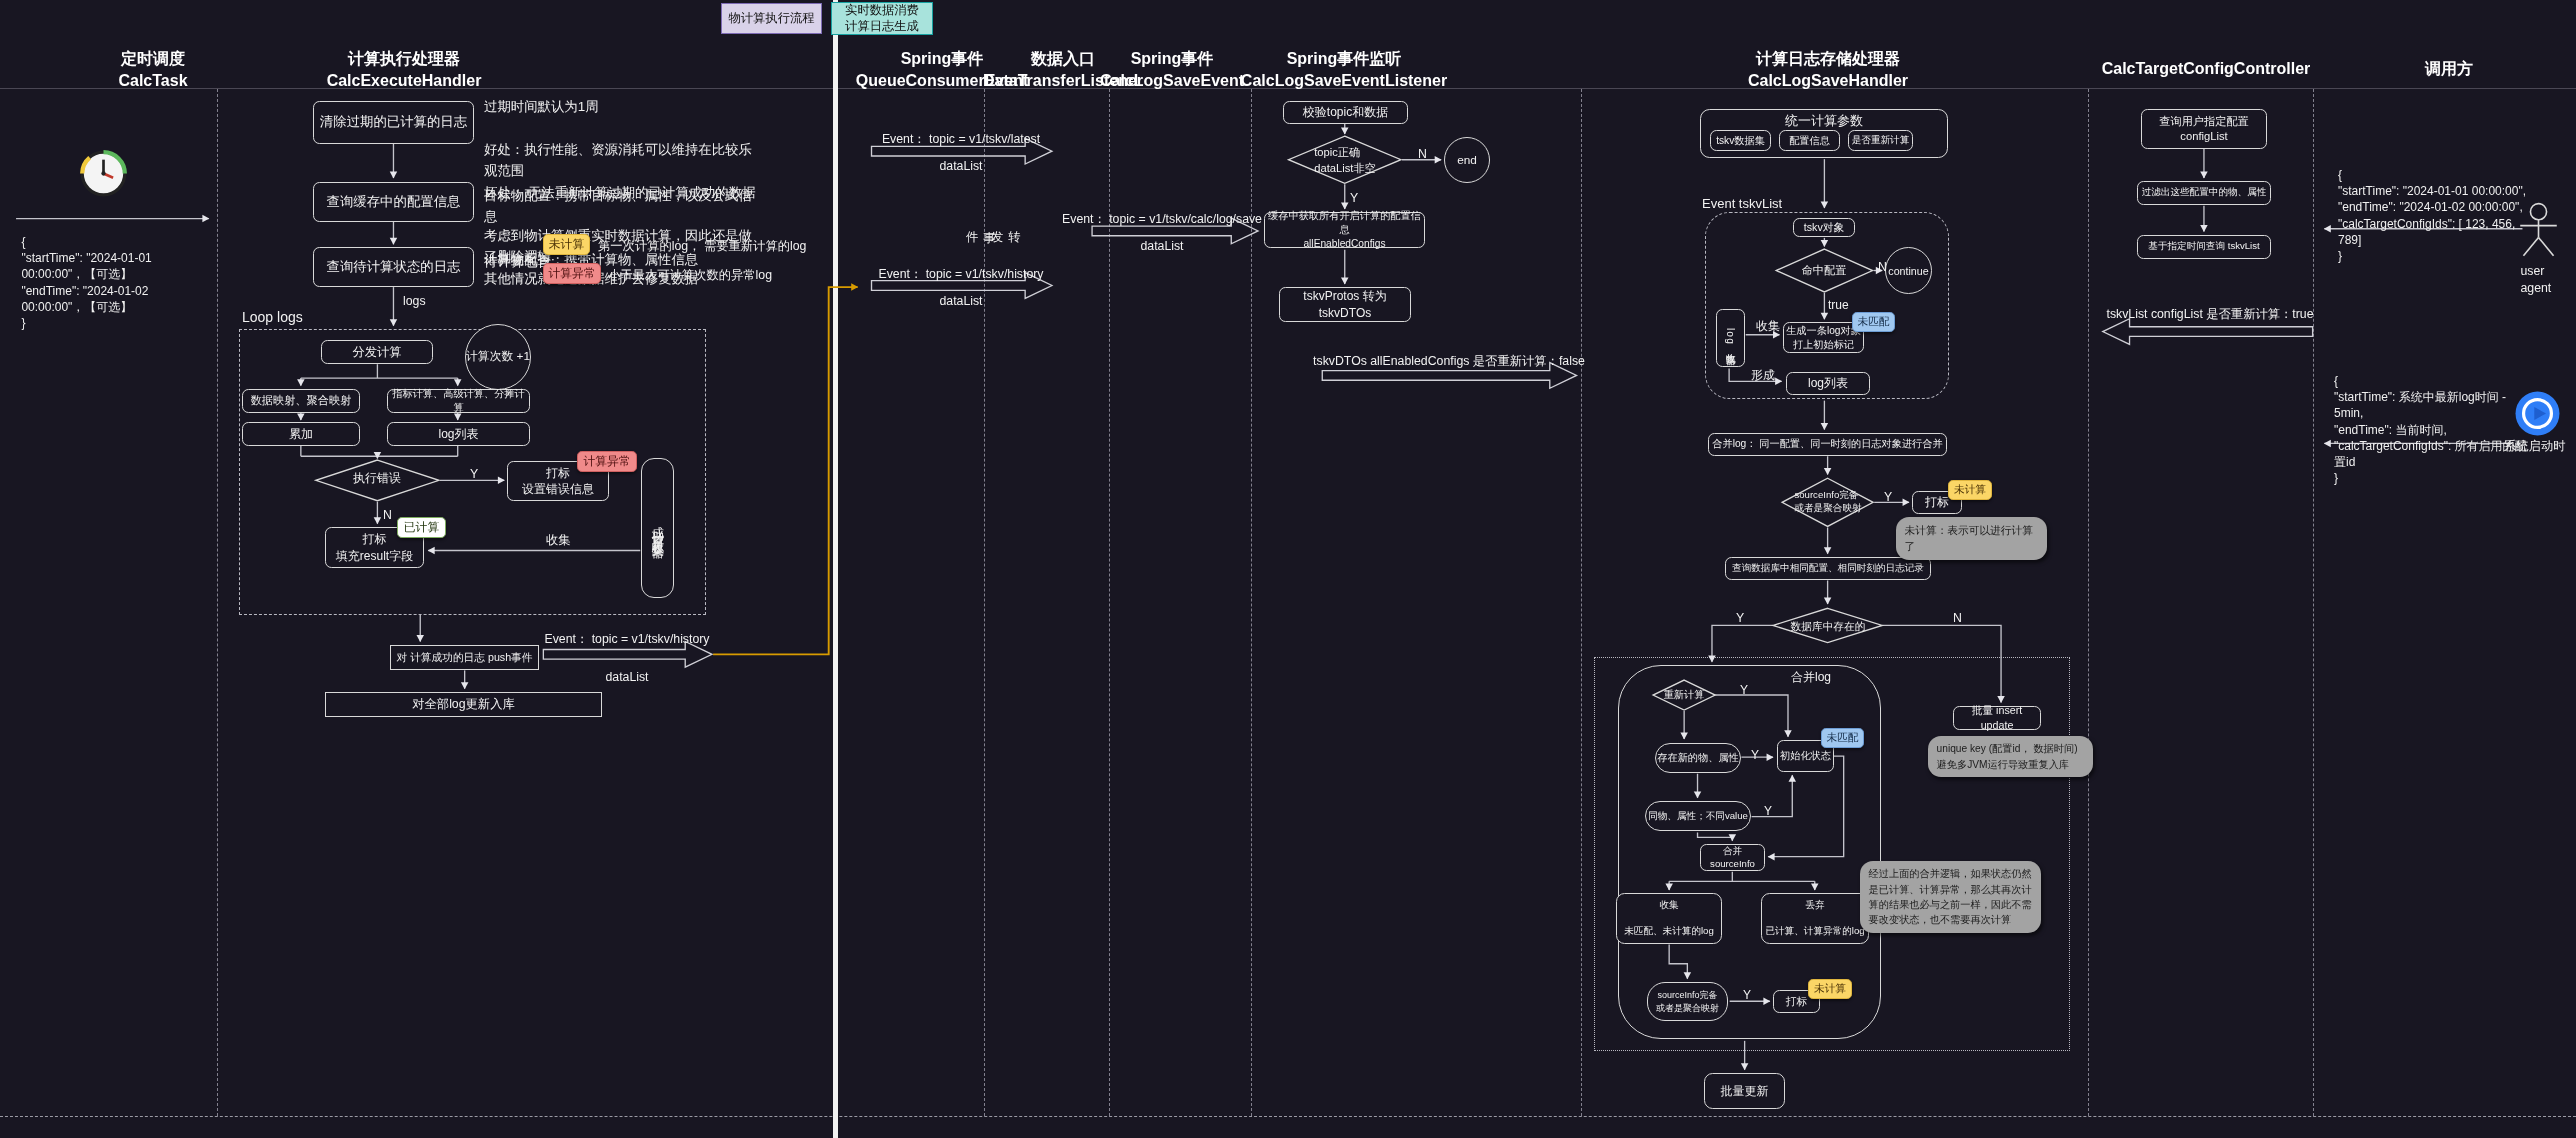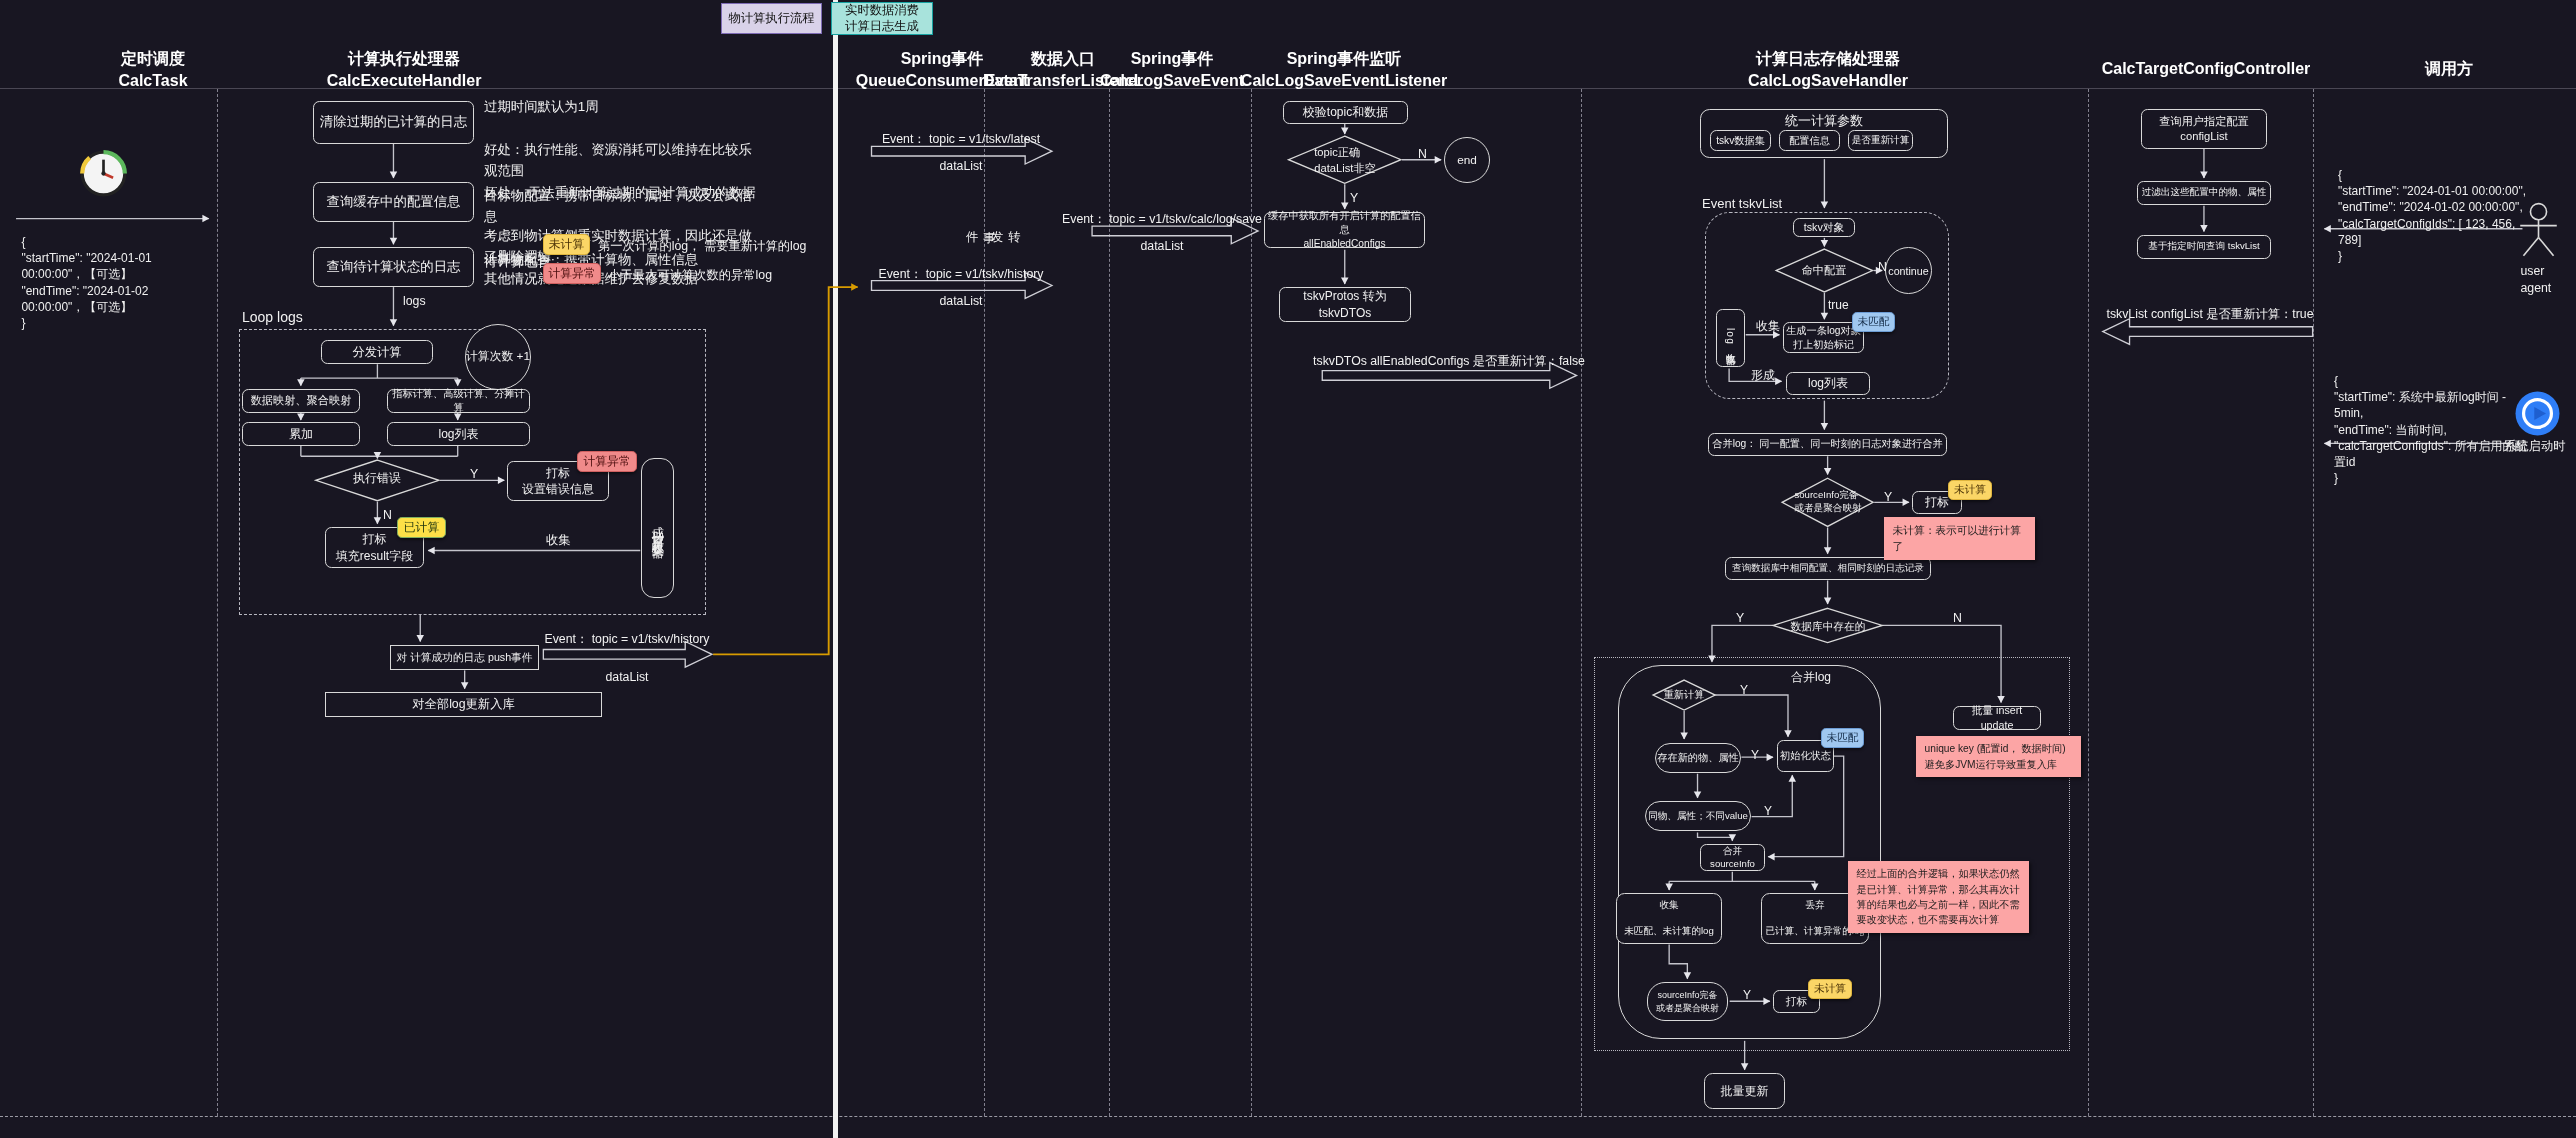--- a/index.html
+++ b/index.html
@@ -26,7 +26,7 @@
          justify-content:center;z-index:5;box-shadow:0 1.6px 2.7px rgba(0,0,0,.45);box-sizing:border-box;}
   .by{background:#fbd666;border:1.1px solid #dfb53e;color:#4a3206;}
   .br{background:#f08a8a;border:1.1px solid #cf6060;color:#4d0f0f;}
-  .bg{background:#fde047;border:1.1px solid #7fae60;color:#23370f;}
+  .bg{background:#ffffff;border:1.1px solid #7fae60;color:#23370f;}
   .bb{background:#a0c8f0;border:1.1px solid #6c9cd4;color:#122a45;}
   .sticky{position:absolute;background:#fca5a5;color:#1c1c1c;padding:5.4px 8.6px;white-space:pre-line;
           z-index:5;border-radius:0;line-height:1.5;box-shadow:1.6px 2.1px 3.7px rgba(0,0,0,.5);}

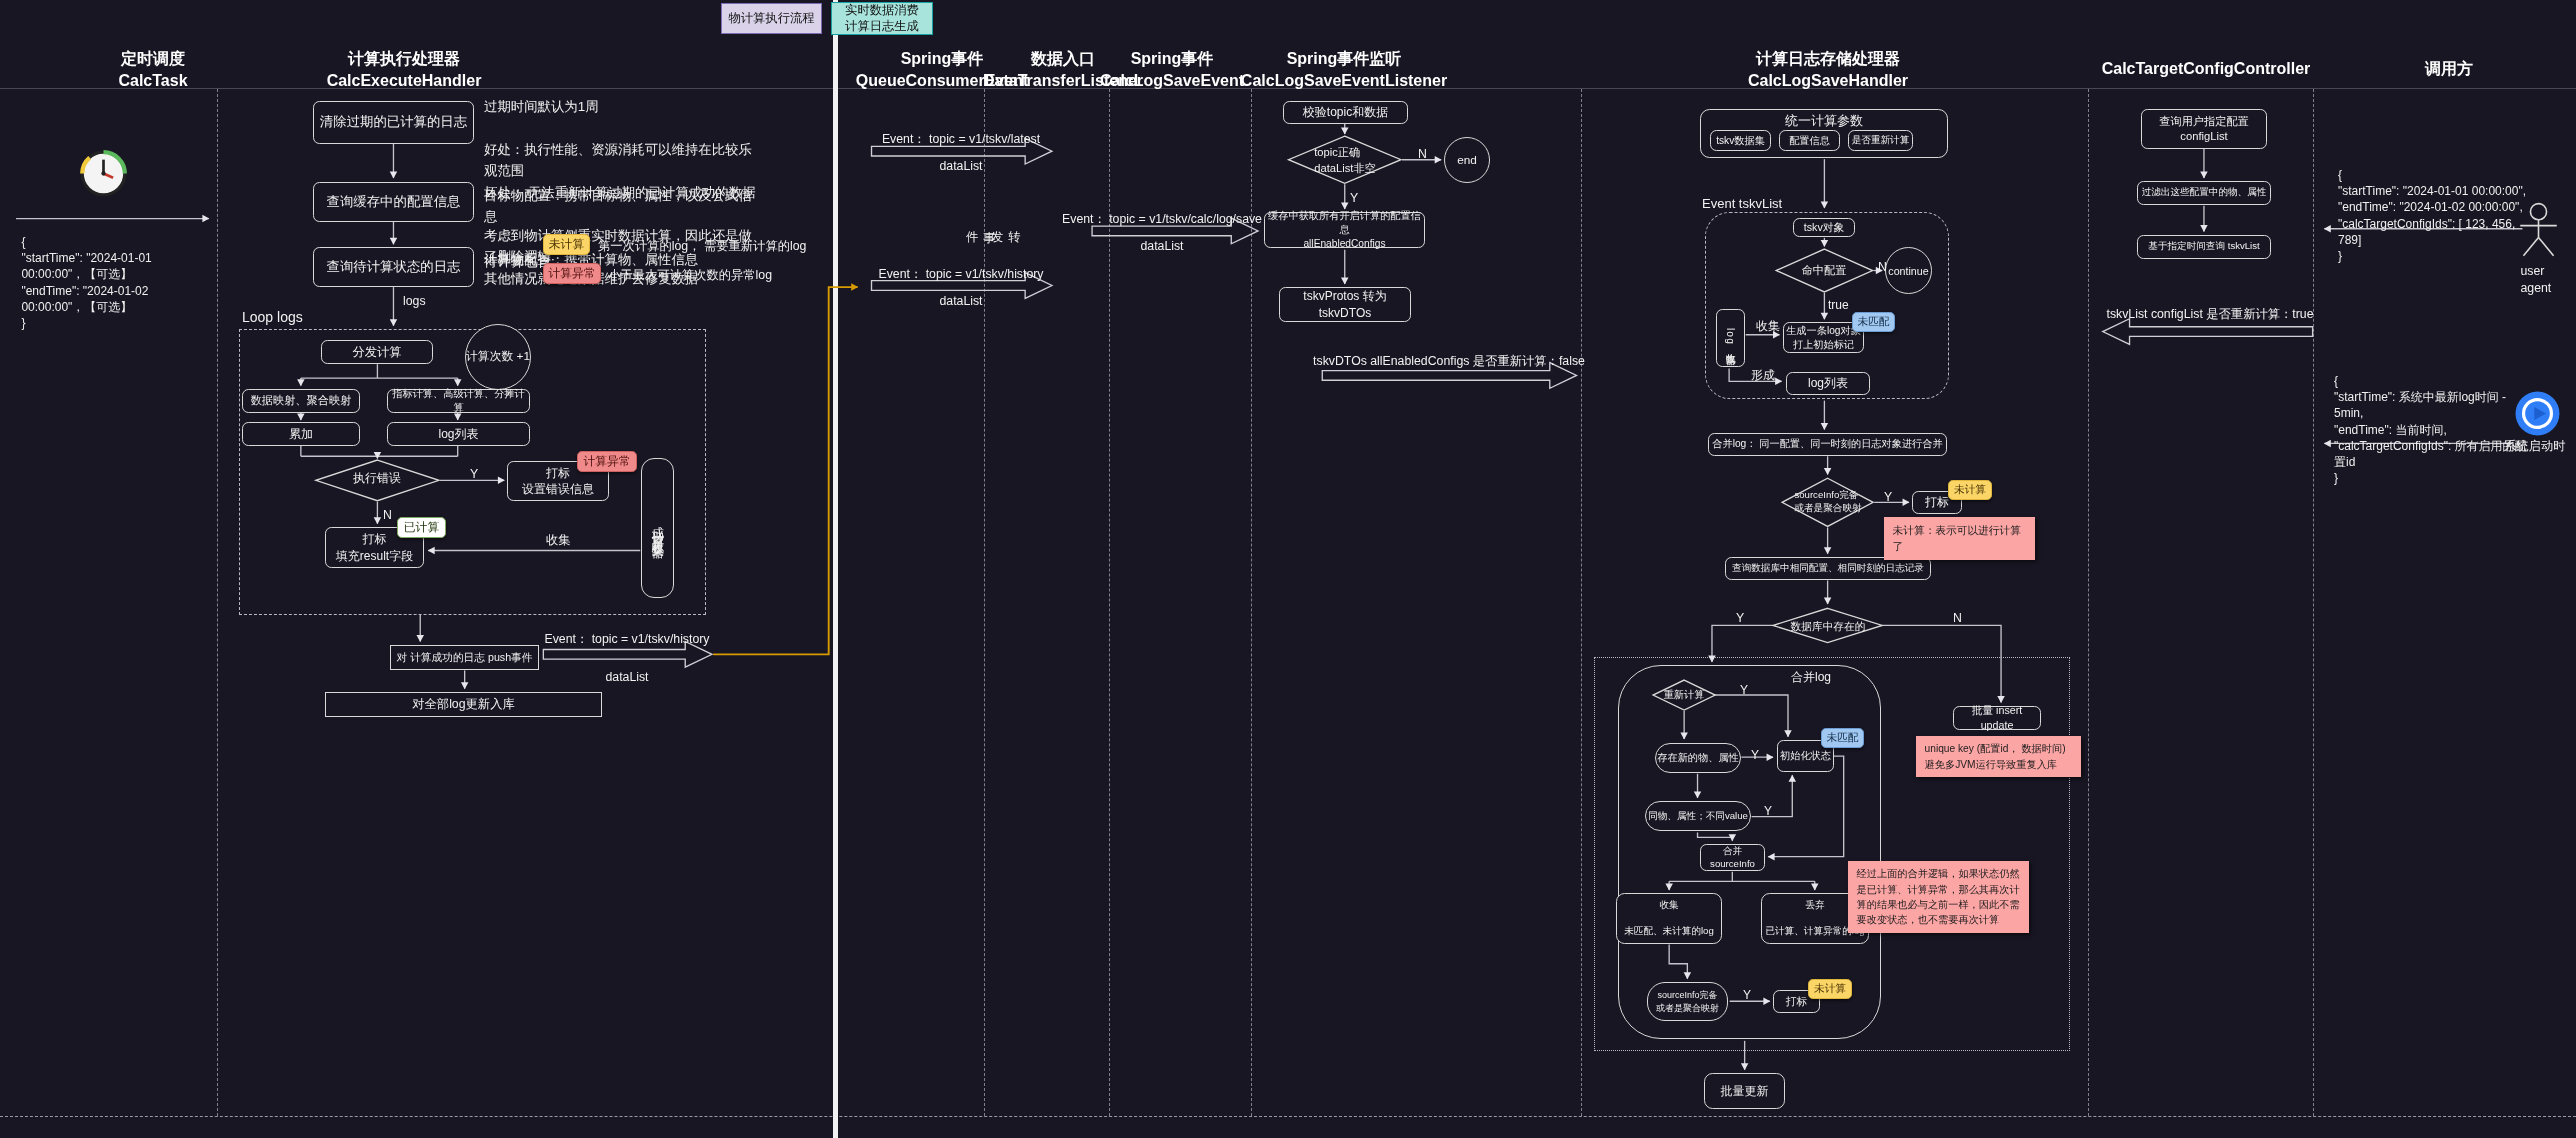--- a/index.html
+++ b/index.html
@@ -28,8 +28,8 @@
   .br{background:#f08a8a;border:1.1px solid #cf6060;color:#4d0f0f;}
   .bg{background:#ffffff;border:1.1px solid #7fae60;color:#23370f;}
   .bb{background:#a0c8f0;border:1.1px solid #6c9cd4;color:#122a45;}
-  .sticky{position:absolute;background:#fca5a5;color:#1c1c1c;padding:5.4px 8.6px;white-space:pre-line;
-          z-index:5;border-radius:0;line-height:1.5;box-shadow:1.6px 2.1px 3.7px rgba(0,0,0,.5);}
+  .sticky{position:absolute;background:#a3a3a3;color:#1c1c1c;padding:5.4px 8.6px;white-space:pre-line;
+          z-index:5;border-radius:13px;line-height:1.5;box-shadow:1.6px 2.1px 3.7px rgba(0,0,0,.5);margin-left:12px;}
   .legend{position:absolute;display:flex;align-items:center;justify-content:center;text-align:center;
           font-size:12.3px;color:#111;z-index:5;white-space:pre-line;line-height:1.3;box-sizing:border-box;}
   .lgd-purple{background:#d9d2e9;border:1.1px solid #7e6bb5;}

